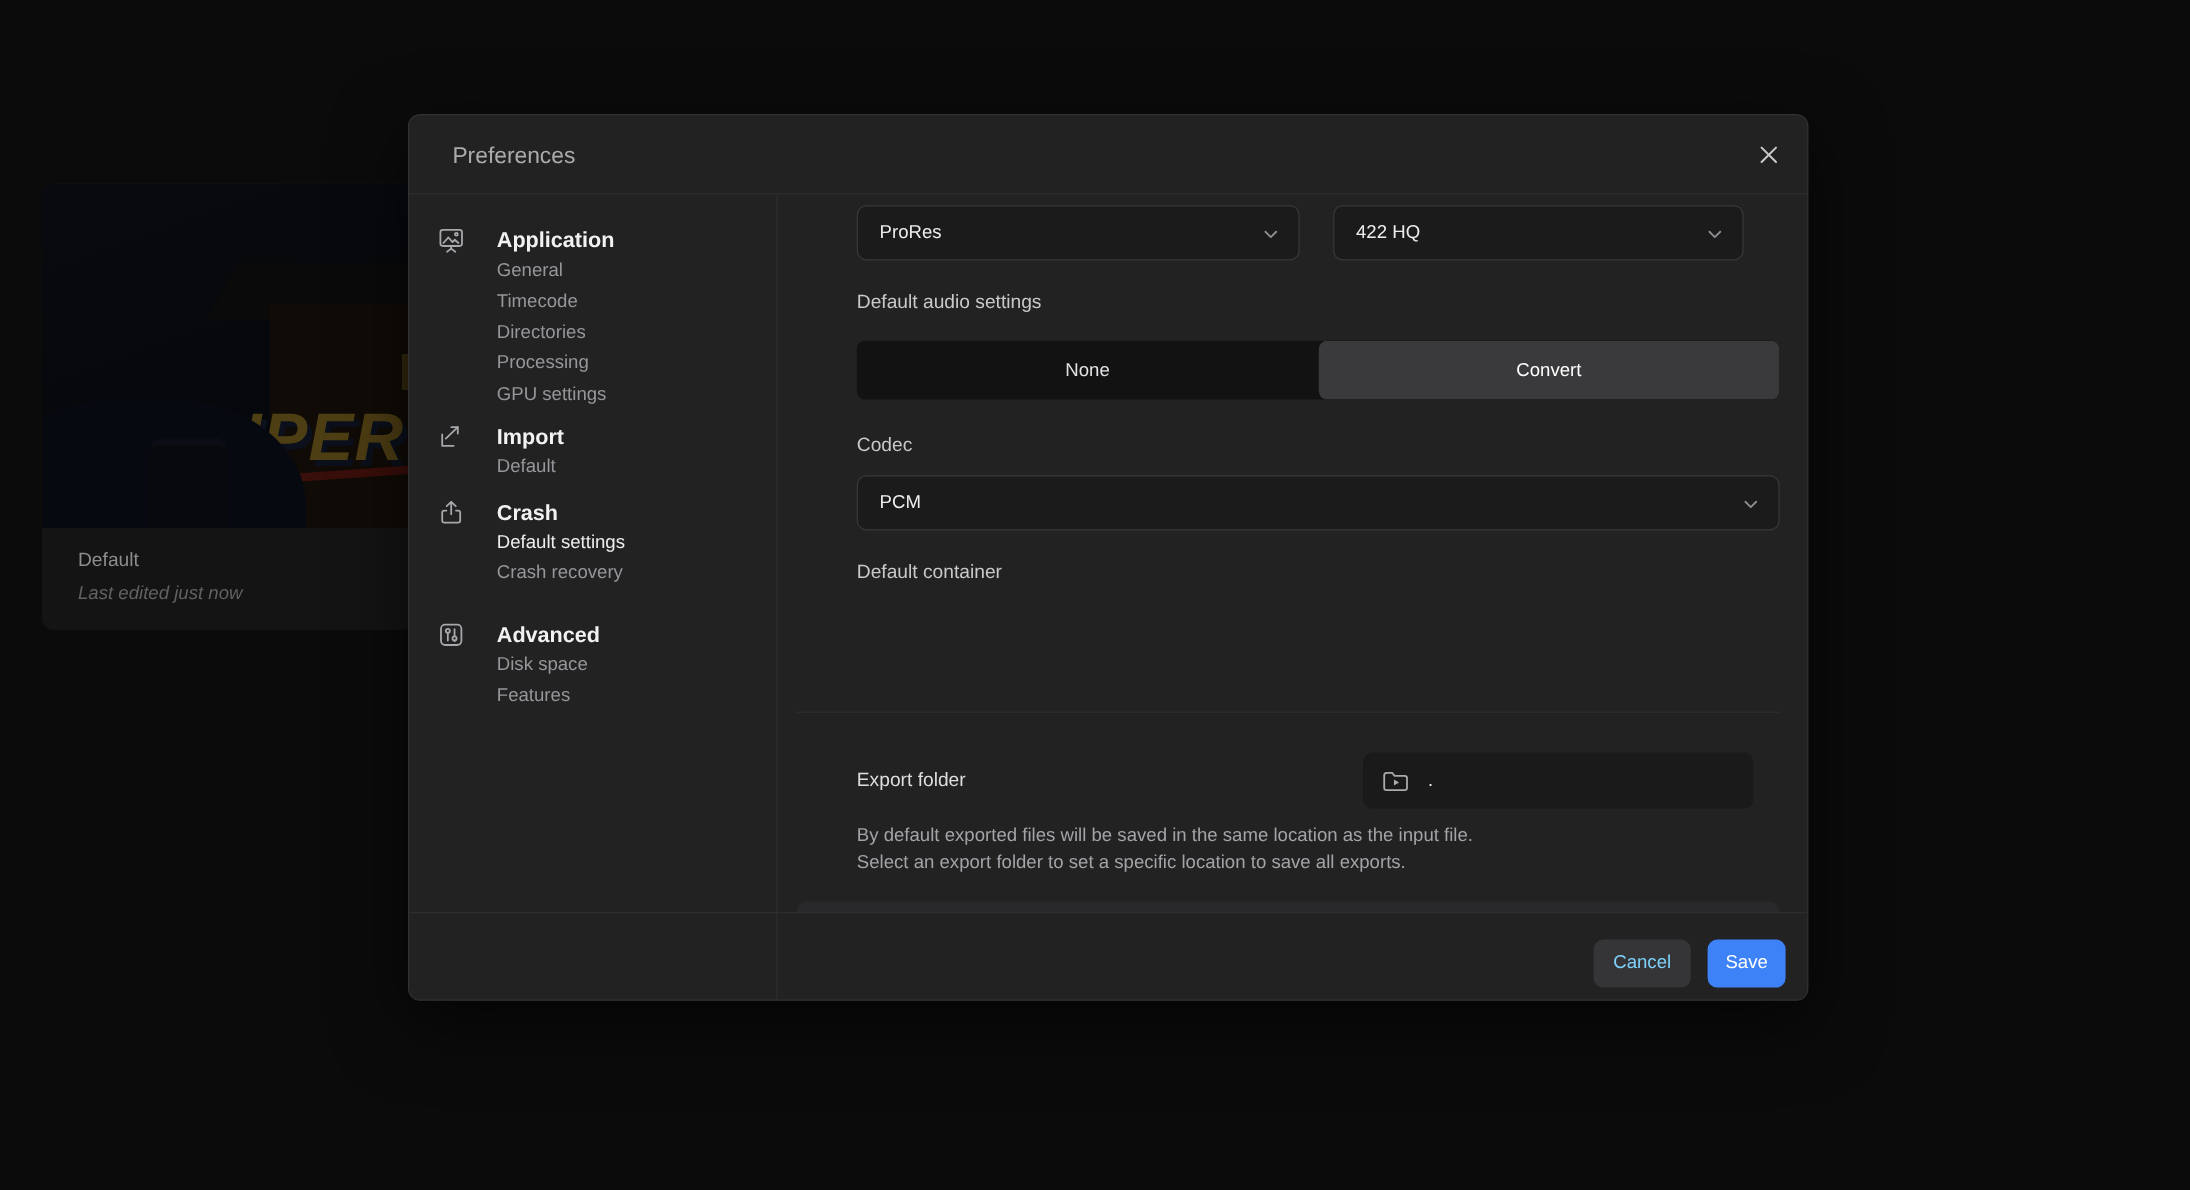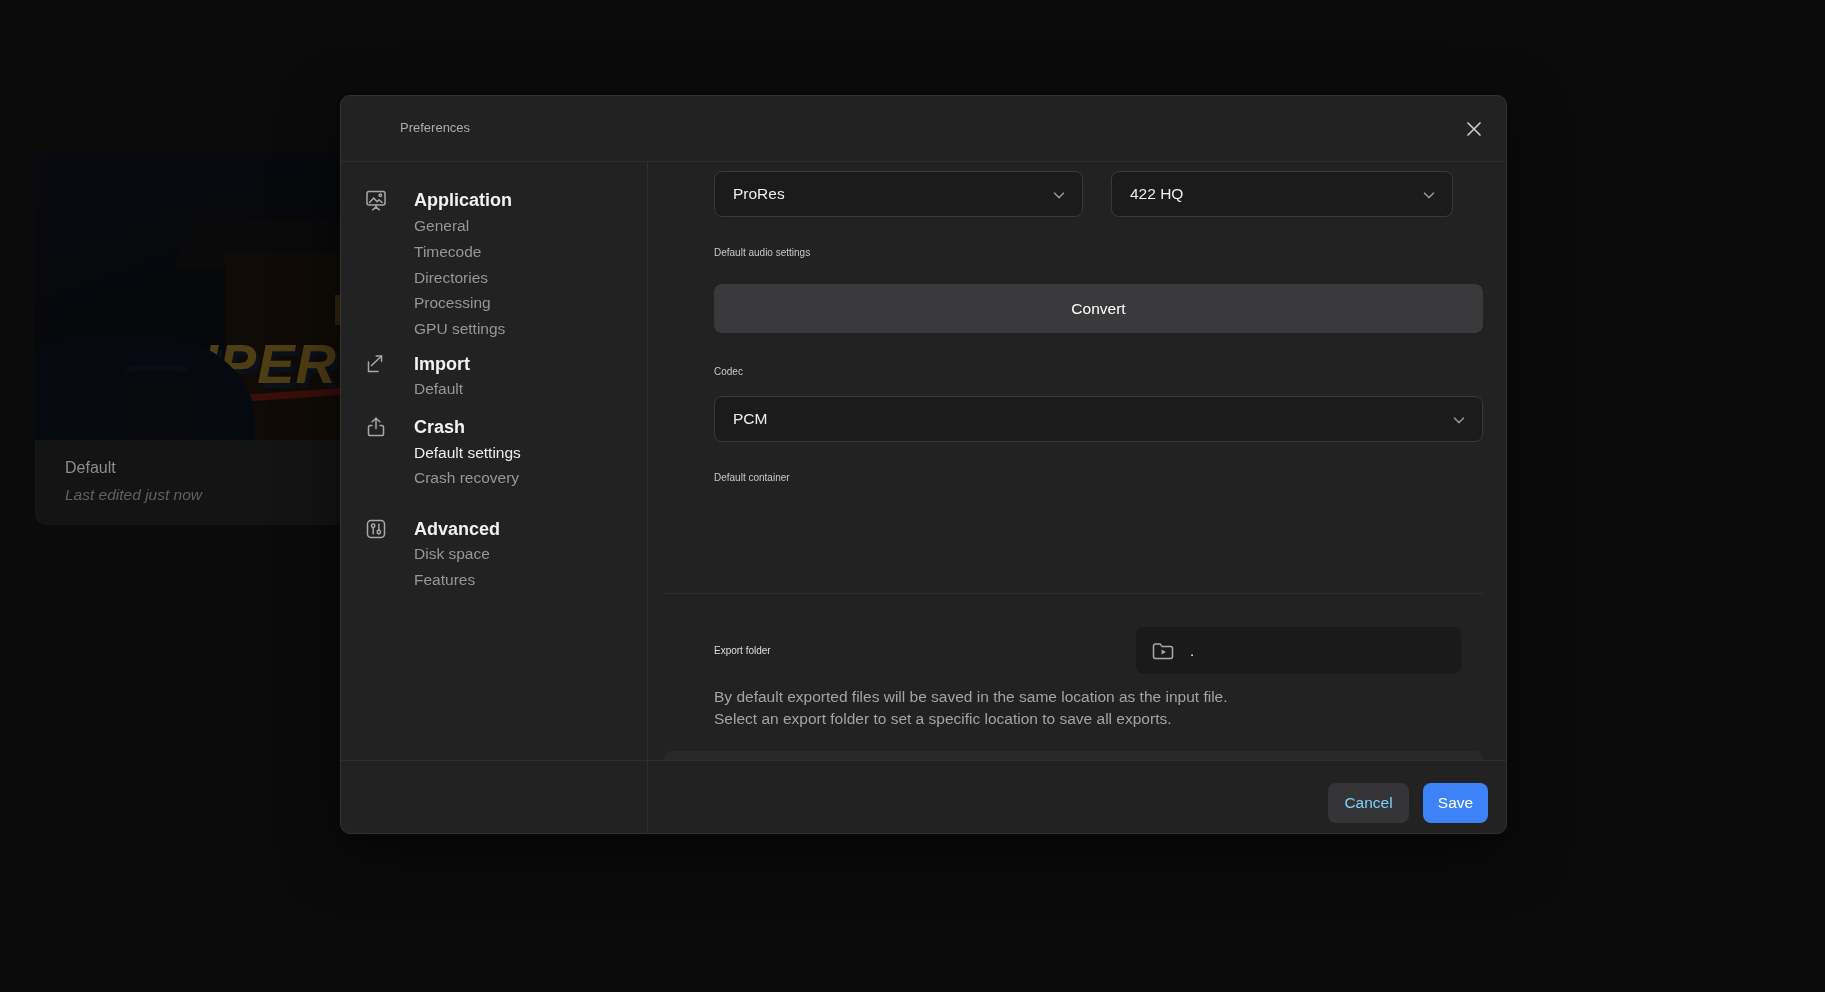--- a/index.html
+++ b/index.html
@@ -37,7 +37,7 @@
             box-shadow:0 18px 60px rgba(0,0,0,0.6); }
   .dlg-header { position:absolute; left:0; top:0; width:100%; height:66px;
                 border-bottom:1px solid #2e2e30; }
-  .dlg-title { position:absolute; left:36px; top:24px; font-size:13px; color:#ababad;margin-left:23px; }
+  .dlg-title { position:absolute; left:36px; top:24px; font-size:19px; color:#ababad; }
   .dlg-close { position:absolute; right:16px; top:17px; width:32px; height:32px;
                display:flex; align-items:center; justify-content:center; cursor:pointer;
                border-radius:6px; }

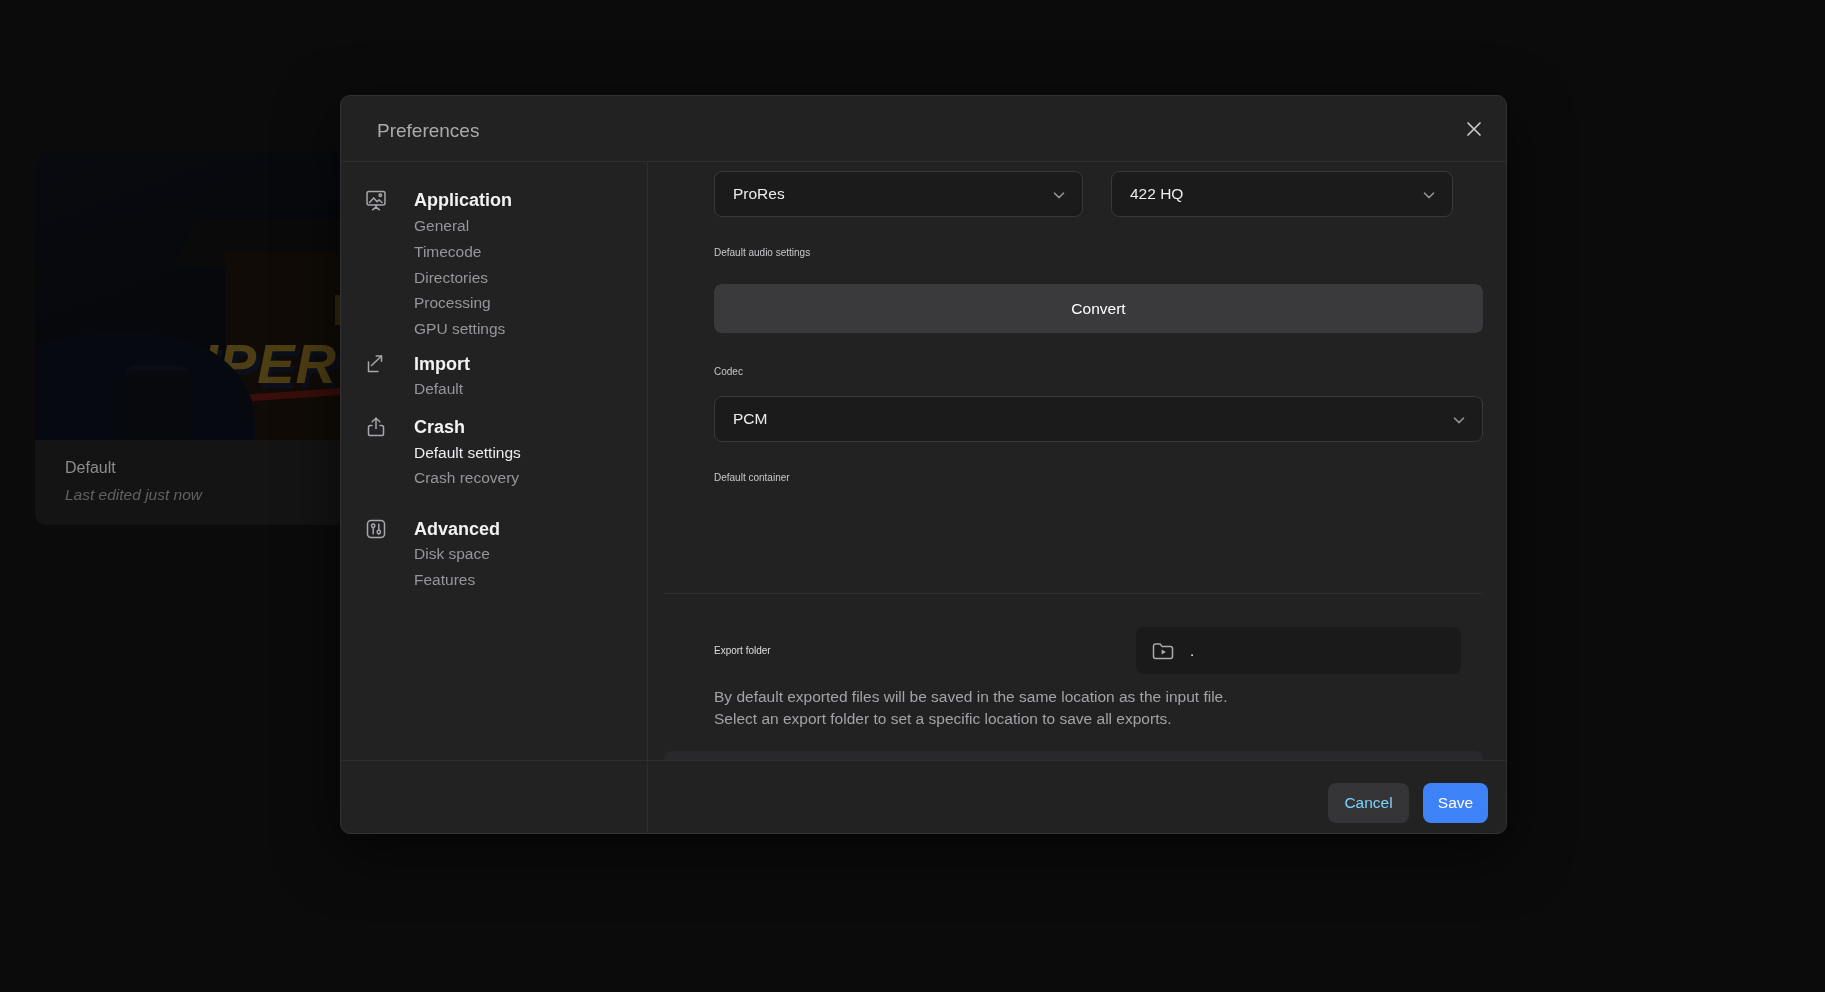--- a/index.html
+++ b/index.html
@@ -52,7 +52,7 @@
   .side-item.active { color:#edeef0; }
 
   
-  .fld-label { position:absolute; font-size:10px; color:#c9c9cc; line-height:20px; }
+  .fld-label { position:absolute; font-size:16px; color:#c9c9cc; line-height:20px; }
   .select { position:absolute; height:46px; background:#1b1b1c; border:1px solid #39393c;
             border-radius:8px; display:flex; align-items:center; padding:0 18px;
             cursor:pointer; }

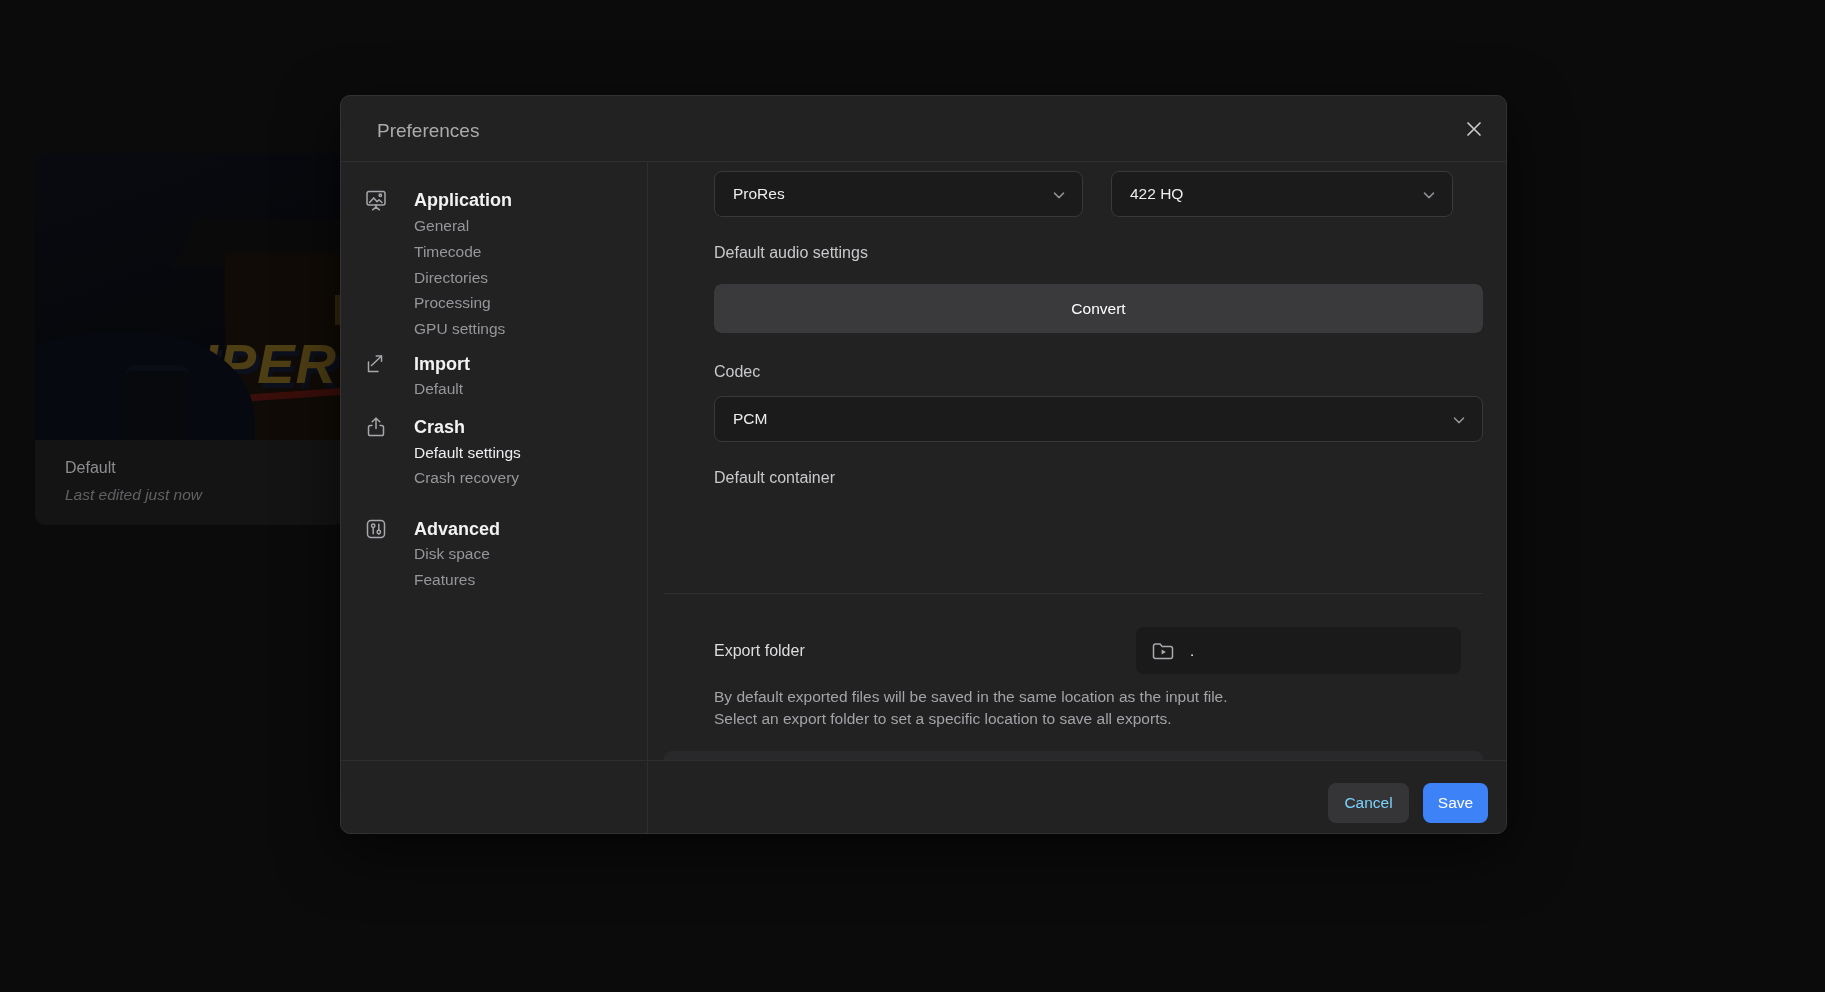--- a/index.html
+++ b/index.html
@@ -189,6 +189,7 @@
   <div class="fld-label" style="left:373px; top:147px">Default audio settings</div>
 
   <div class="seg">
+    <div class="seg-opt">None</div>
     <div class="seg-opt selected">Convert</div>
   </div>
 

